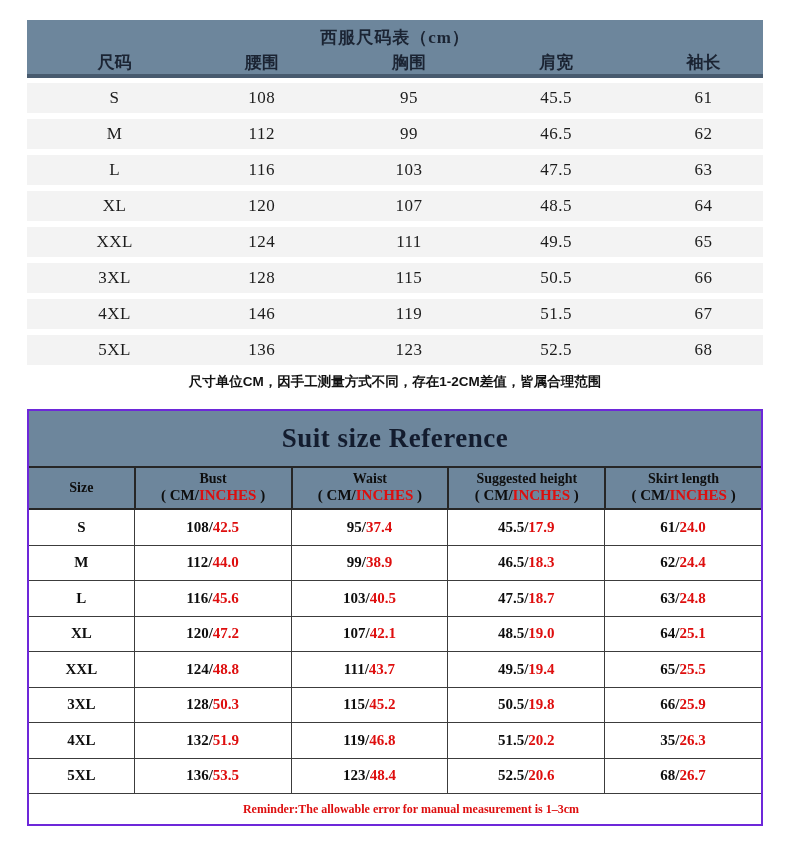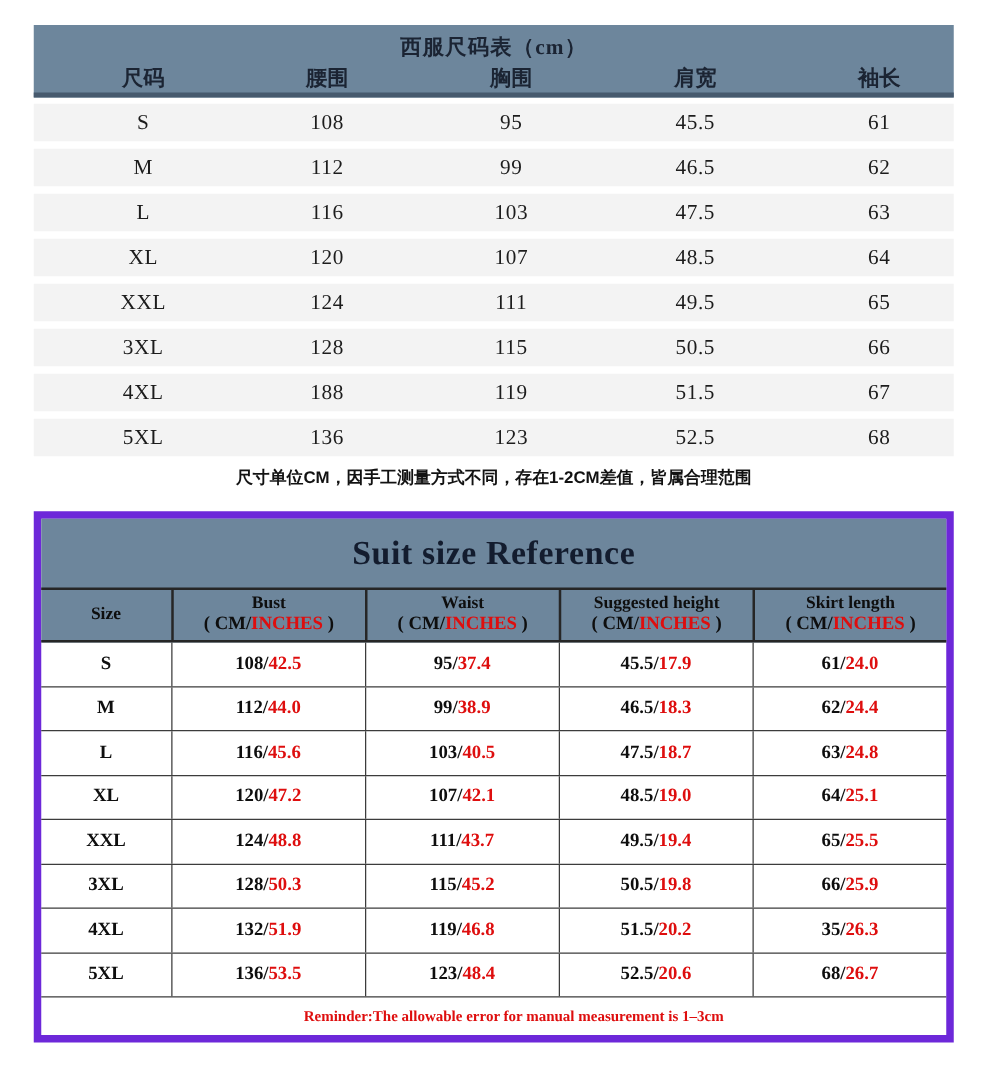--- a/index.html
+++ b/index.html
@@ -149,7 +149,7 @@
       </div>
       <div class="trow">
         <div class="tcell">4XL</div>
-        <div class="tcell">188</div>
+        <div class="tcell">146</div>
         <div class="tcell">119</div>
         <div class="tcell">51.5</div>
         <div class="tcell">67</div>

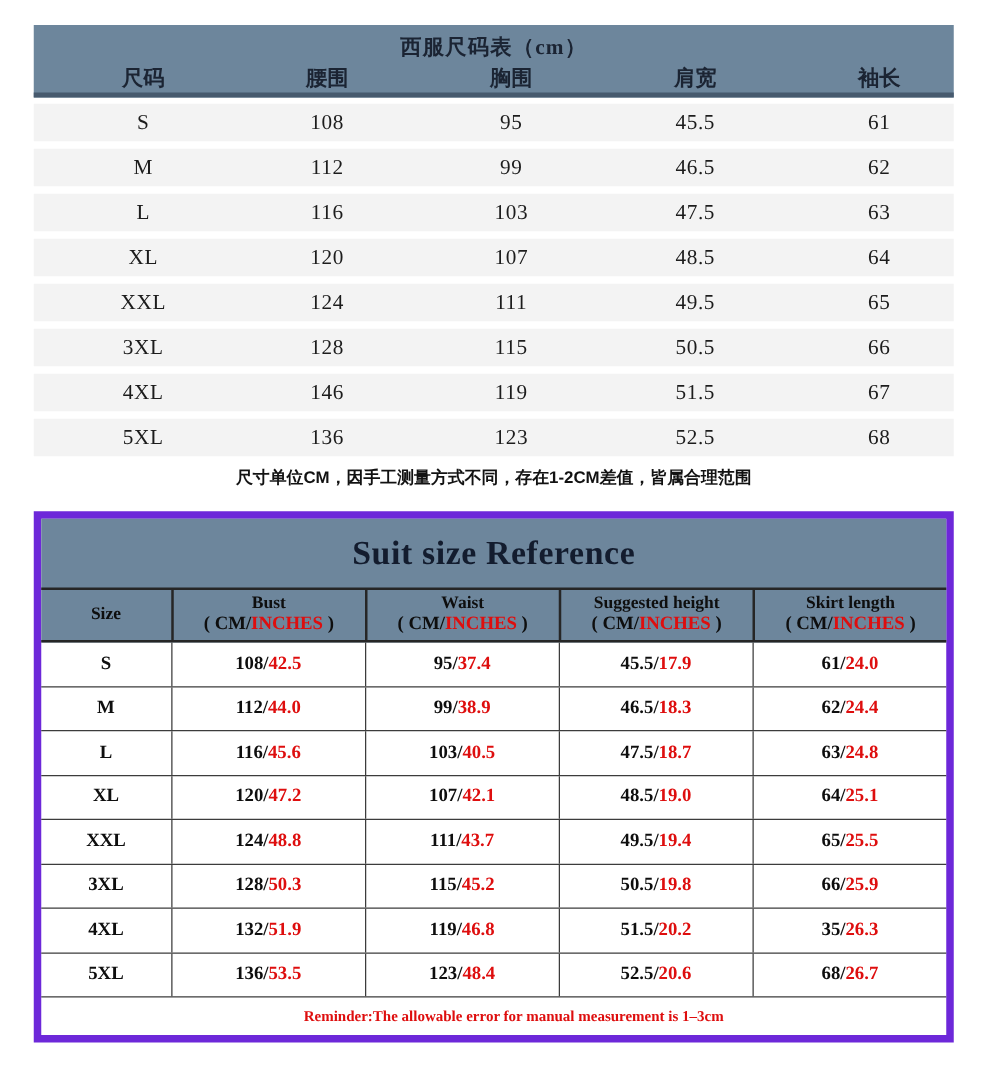--- a/index.html
+++ b/index.html
@@ -48,7 +48,7 @@
   
   .bottom-table {
     width: 736px; margin: 18px auto 0 auto;
-    border: 6px solid #6d28d9;
+    border: 2px solid #6d28d9;
     box-sizing: border-box;
   }
   .b-title {

